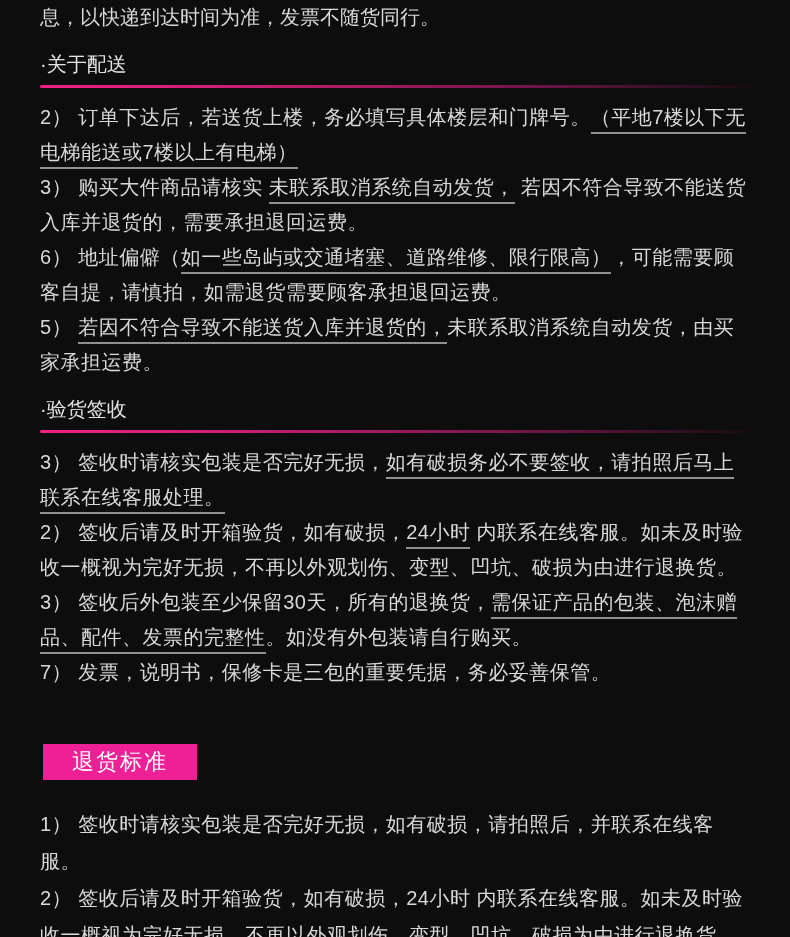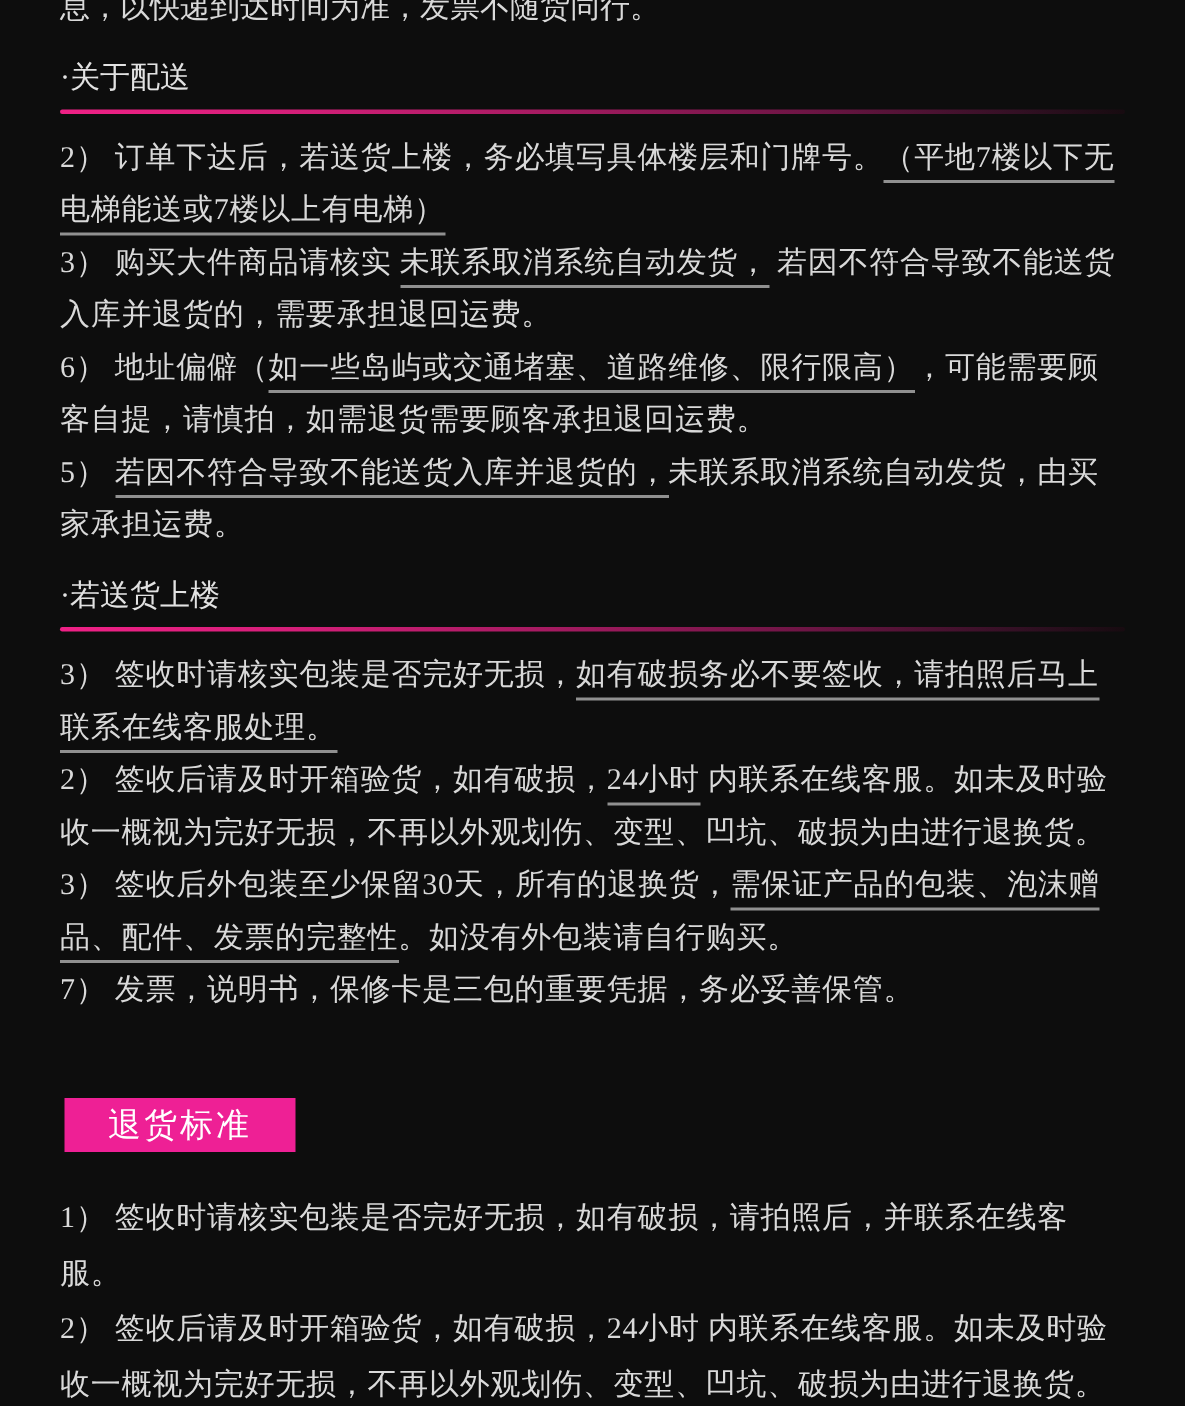--- a/index.html
+++ b/index.html
@@ -13,10 +13,10 @@
     height: 937px;
     overflow: hidden;
     box-sizing: border-box;
-    padding: 0 40px;
+    padding: 12px 40px;
     background: #0d0d0d;
     color: #d9d9d9;
-    font-family: Liberation Serif, serif;
+    font-family: Liberation Sans, sans-serif;
   }
   p { margin: 0; }
   .intro {

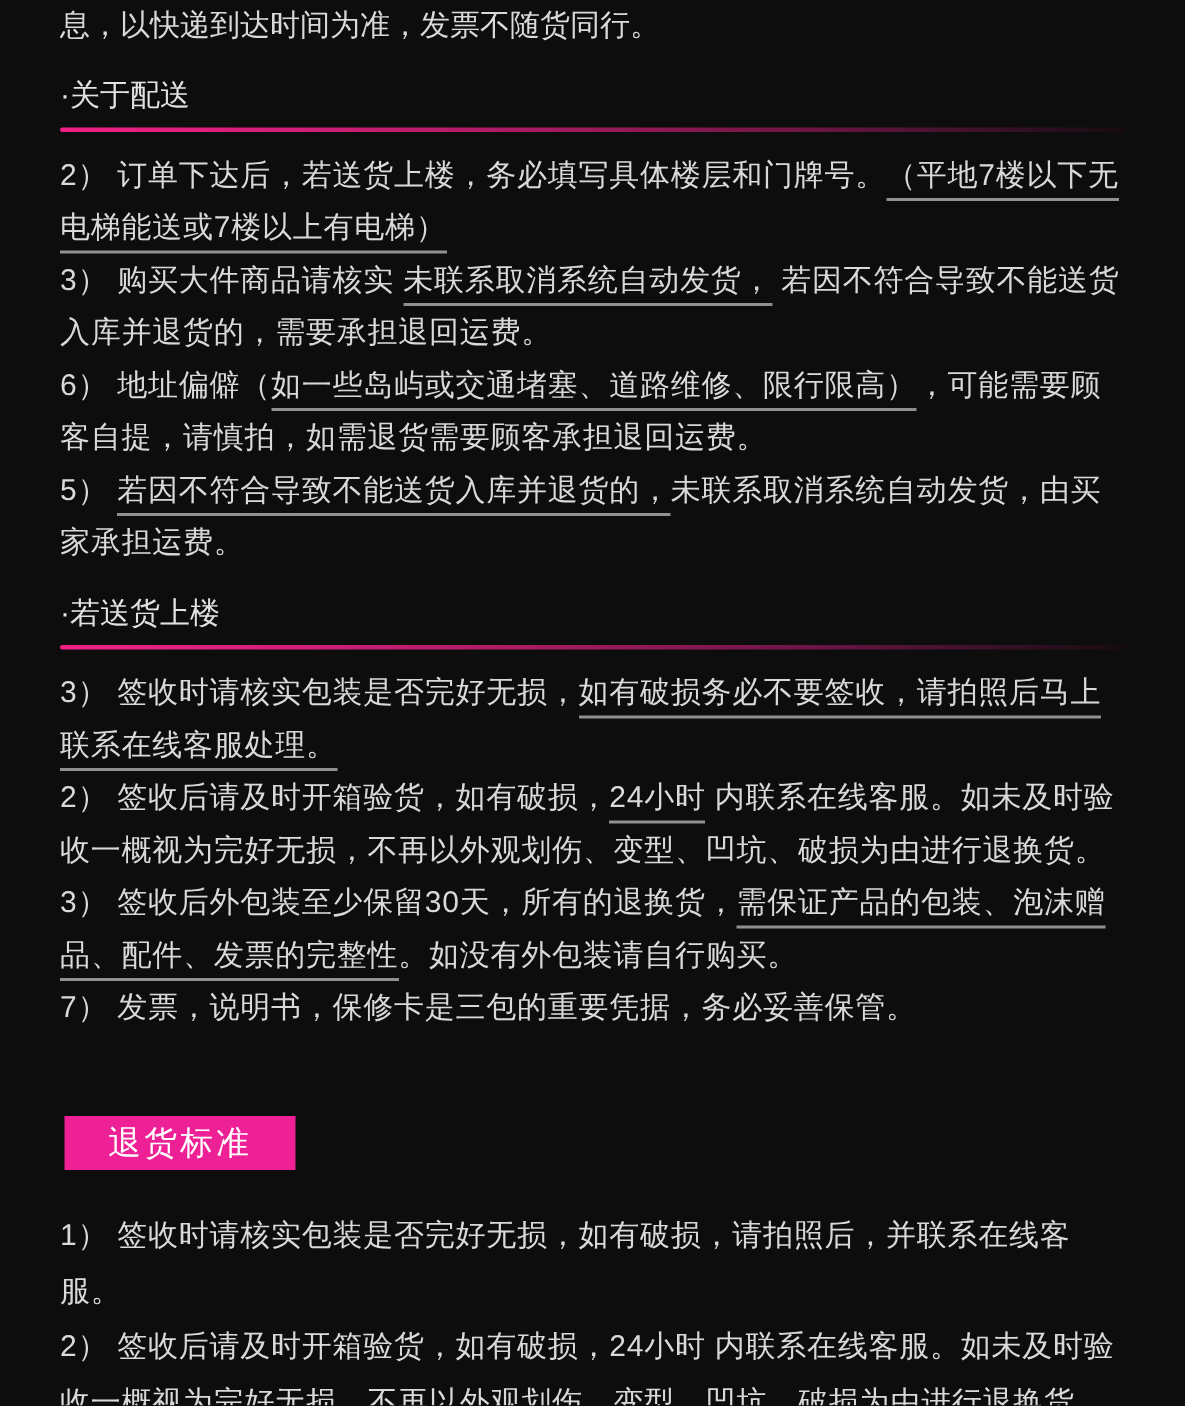--- a/index.html
+++ b/index.html
@@ -81,7 +81,7 @@
       <p class="li"><span>5） </span><span class="u">若因不符合导致不能送货入库并退货的，</span><span>未联系取消系统自动发货，由买家承担运费。</span></p>
     </div>
 
-  <p class="sec-heading">·若送货上楼</p>
+  <p class="sec-heading">·验货签收</p>
   <div class="divider"></div>
   <div class="list">
       <p class="li"><span>3） 签收时请核实包装是否完好无损，</span><span class="u">如有破损务必不要签收，请拍照后马上联系在线客服处理。</span></p>

